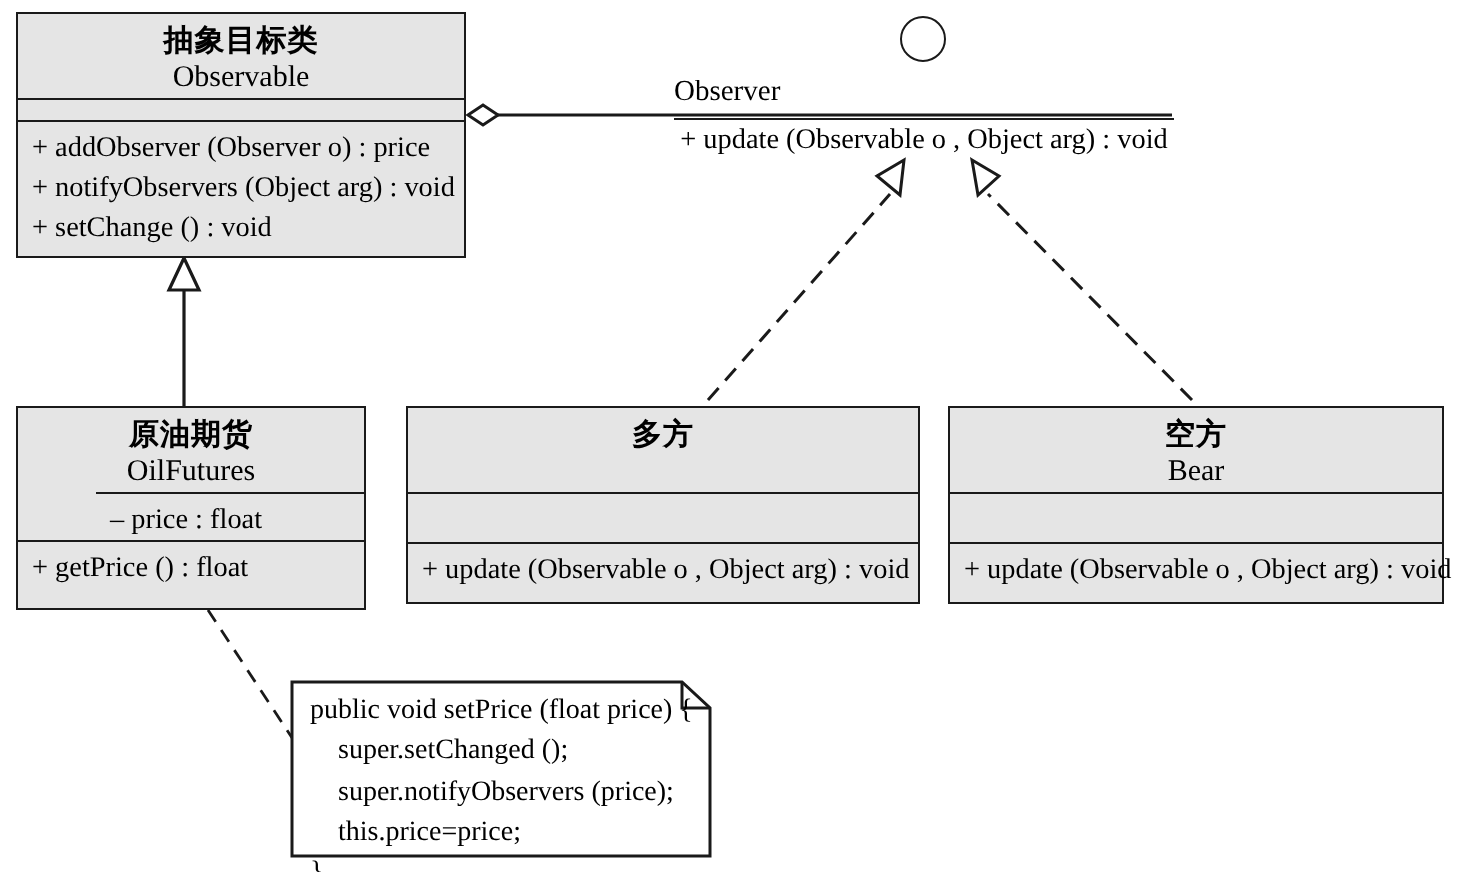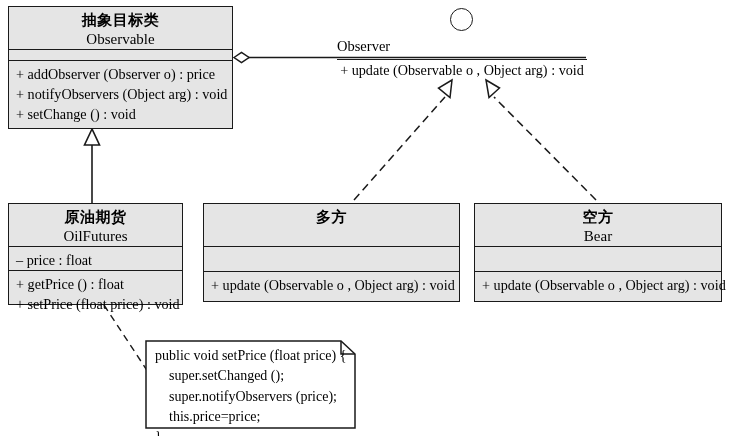--- a/index.html
+++ b/index.html
@@ -155,7 +155,7 @@
       <span class="cls-cn">原油期货</span>
       <span class="cls-en">OilFutures</span>
     </div>
-    <div class="cls-section cls-div" style="height:24px;">
+    <div class="cls-section cls-div" style="height:24px;margin-left:39px;">
       <div class="row">– price : float</div>
     </div>
     <div class="cls-section cls-div" style="flex:1;">

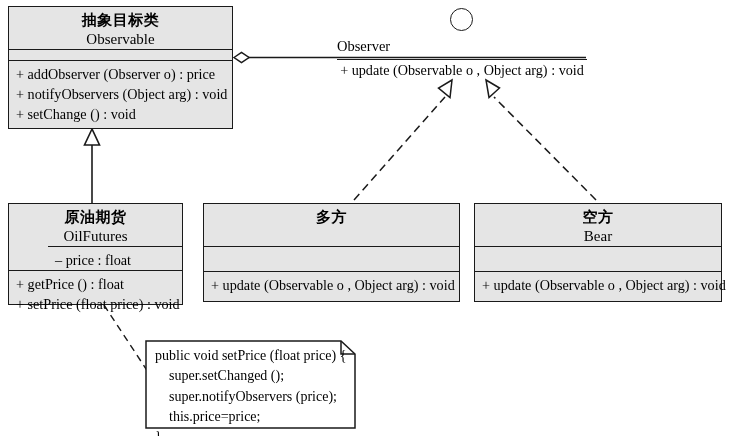--- a/index.html
+++ b/index.html
@@ -160,7 +160,6 @@
     </div>
     <div class="cls-section cls-div" style="flex:1;">
       <div class="row">+ getPrice () : float</div>
-      <div class="row">+ setPrice (float price) : void</div>
     </div>
   </div>
 

